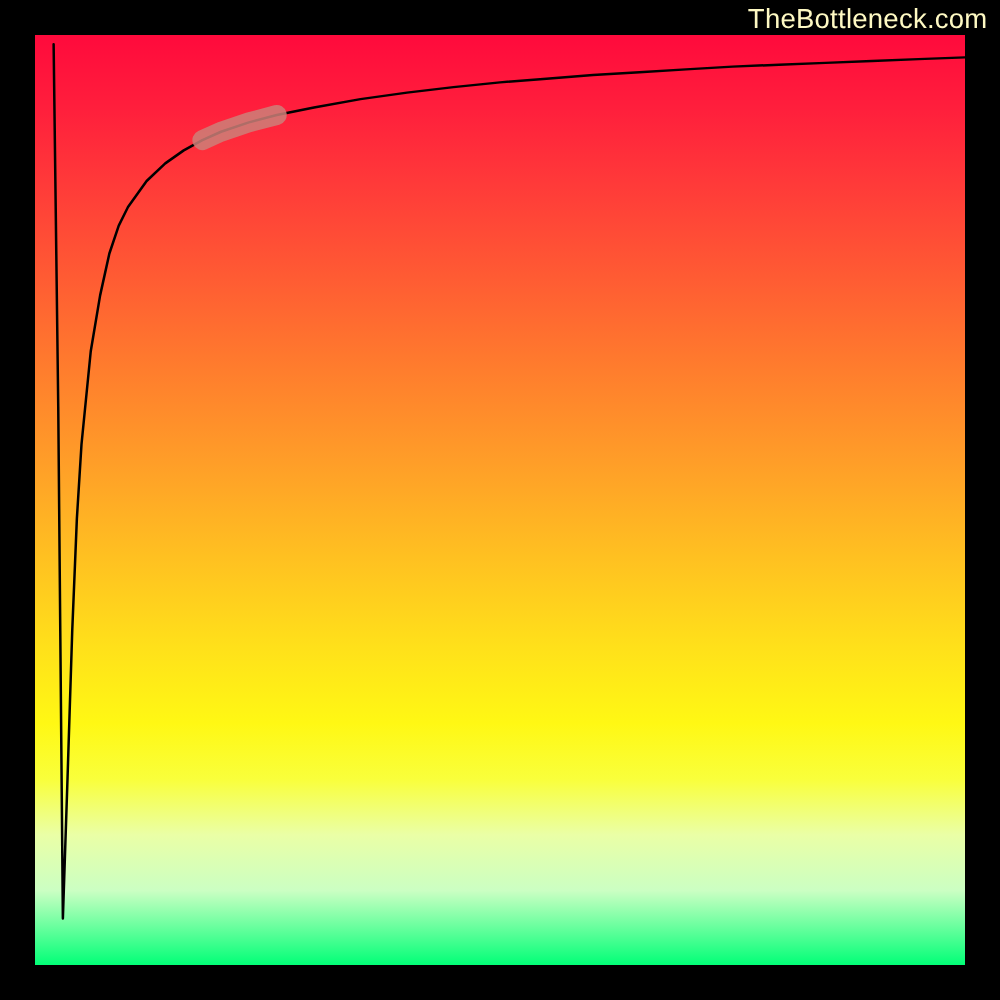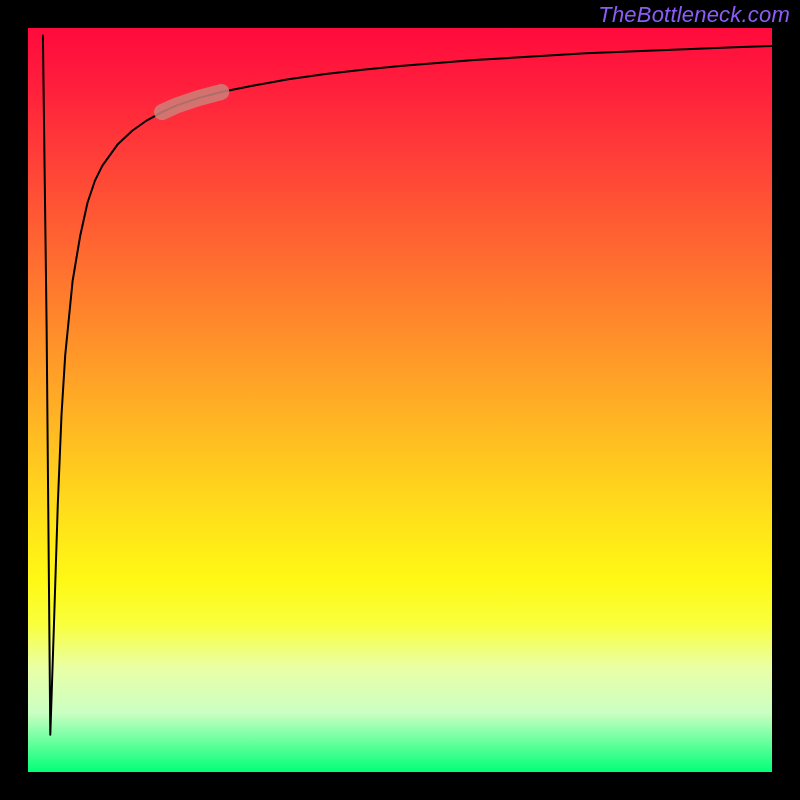--- a/index.html
+++ b/index.html
@@ -44,10 +44,9 @@
     font-family: Arial, Helvetica, sans-serif;
     font-size: 22px;
     font-weight: 500;
-    color: #8b5cf6;
+    color: #fef9c3;
     letter-spacing: 0.2px;
     user-select: none;
-    font-style: italic;
   }
   svg.curve {
     position: absolute;

